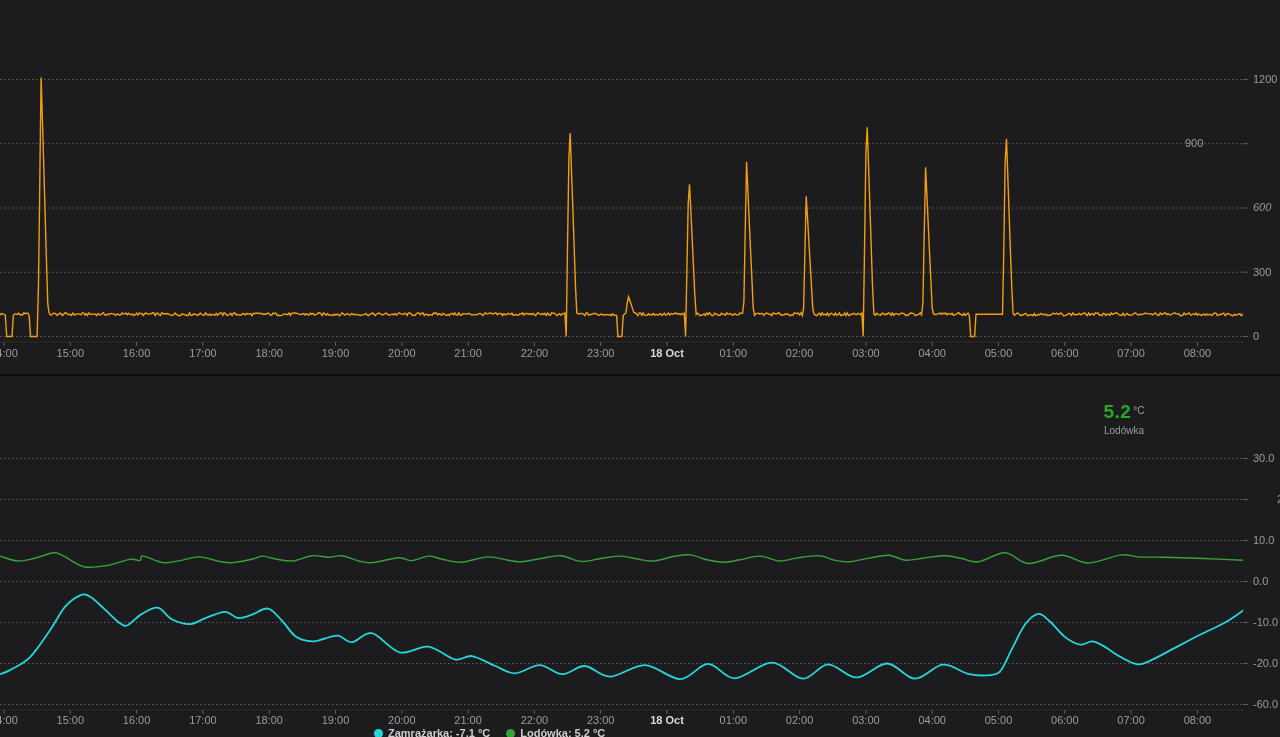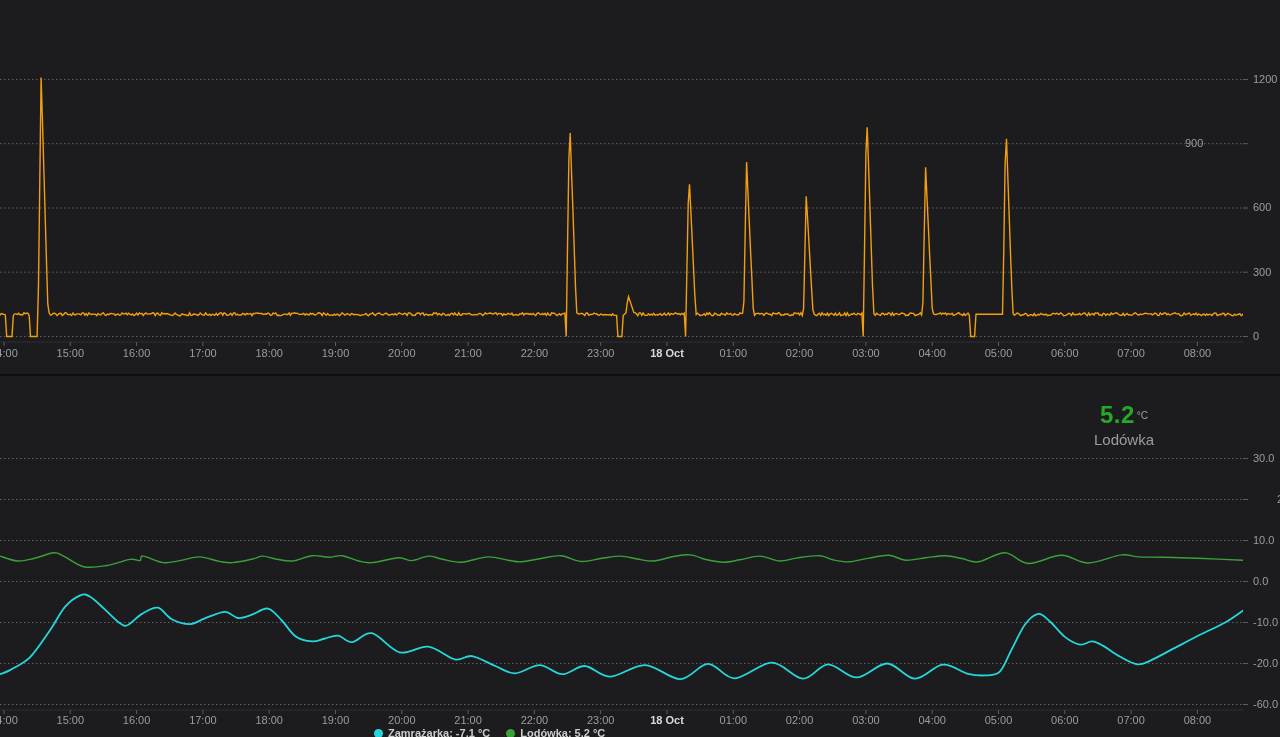--- a/index.html
+++ b/index.html
@@ -128,7 +128,7 @@
 <div id="labels-layer">
     <span class="ylab" style="left: 1253px; top: 72.996px;">1200</span>
     <span class="ylab" style="left: 1185px; top: 137.247px;">900</span>
-    <span class="ylab" style="left: 1253px; top: 201.498px;">600</span>
+    <span class="ylab" style="left: 1253px; top: 201.498px; font-style: italic;">600</span>
     <span class="ylab" style="left: 1253px; top: 265.749px;">300</span>
     <span class="ylab" style="left: 1253px; top: 330px;">0</span>
     <span class="xlab" style="left: 4px; top: 347px;">14:00</span>

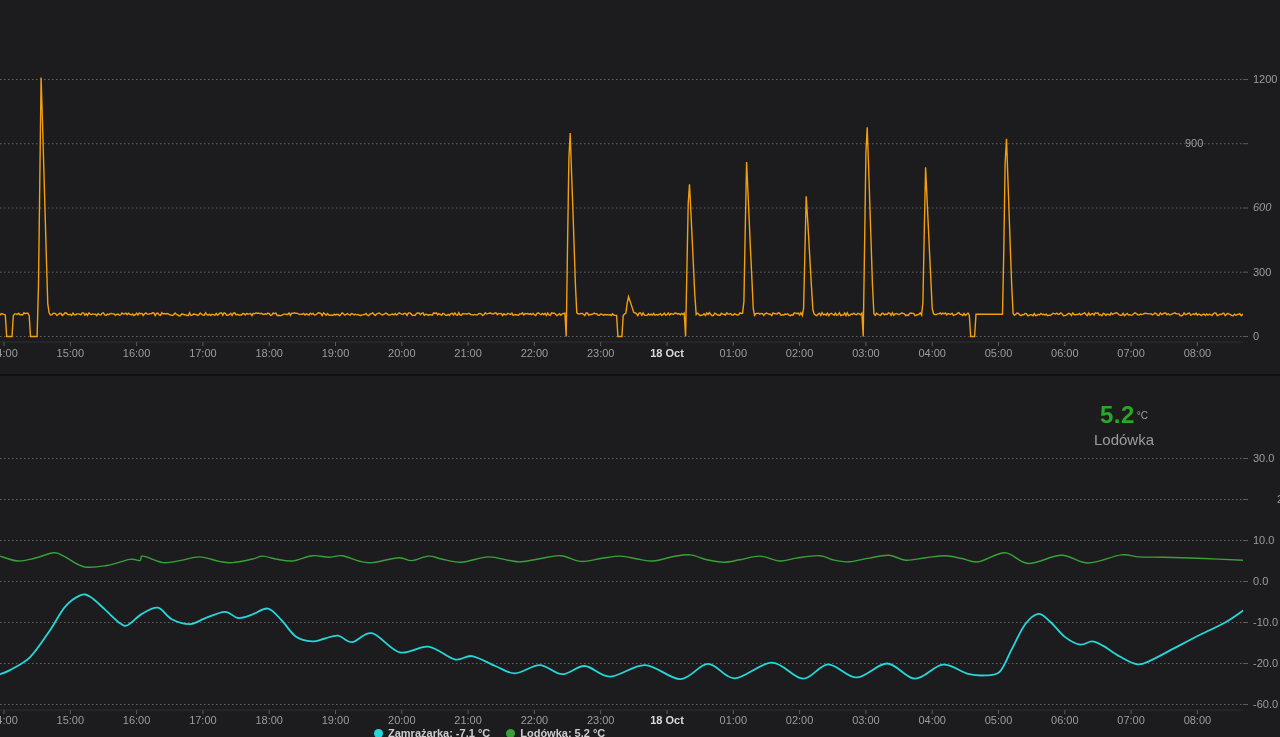--- a/index.html
+++ b/index.html
@@ -28,7 +28,7 @@
     position:absolute;left:1088px;top:401px;width:72px;
     text-align:center;pointer-events:none;
   }
-  #stat-value{font-size:24px;font-weight:600;letter-spacing:0.5px;}
+  #stat-value{font-size:19px;font-weight:600;letter-spacing:0.5px;}
   #stat-unit{font-size:10px;color:#9fa1a3;position:relative;top:-4px;margin-left:2px;}
   #stat-label{font-size:15px;color:#9c9c9d;margin-top:2px;}
   #legend-row{

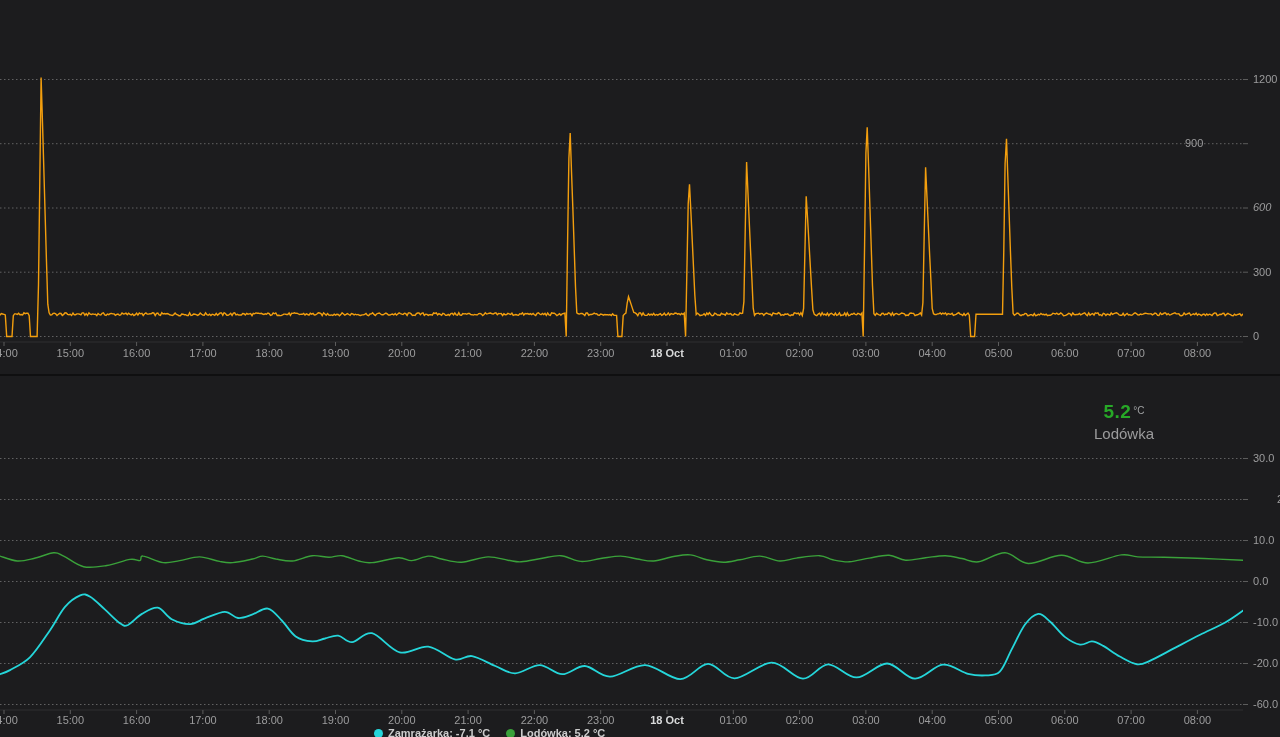--- a/index.html
+++ b/index.html
@@ -30,7 +30,7 @@
   }
   #stat-value{font-size:19px;font-weight:600;letter-spacing:0.5px;}
   #stat-unit{font-size:10px;color:#9fa1a3;position:relative;top:-4px;margin-left:2px;}
-  #stat-label{font-size:15px;color:#9c9c9d;margin-top:2px;}
+  #stat-label{font-size:10px;color:#9c9c9d;margin-top:2px;}
   #legend-row{
     position:absolute;left:374px;top:727px;height:16px;
     display:flex;align-items:flex-start;gap:16px;white-space:nowrap;

